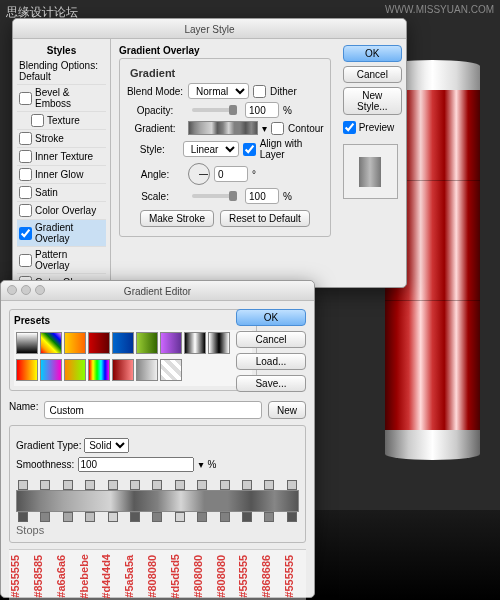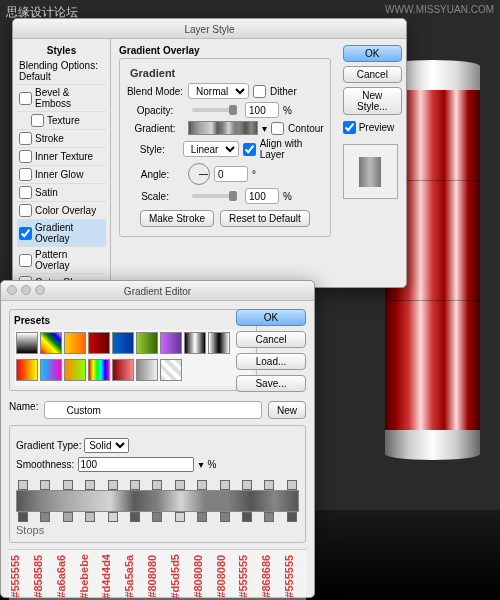--- a/index.html
+++ b/index.html
@@ -56,7 +56,7 @@
 .preset { width: 22px; height: 22px; border: 1px solid #888; }
 .ge-btns { position: absolute; right: 8px; top: 8px; width: 70px; display: flex; flex-direction: column; gap: 5px; }
 .name-row { display: flex; gap:6px; margin: 10px 0 6px; }
-.name-row input { flex:1; border:1px solid #aaa; border-radius:3px; height:18px; padding:0 21px;}
+.name-row input { flex:1; border:1px solid #aaa; border-radius:3px; height:18px; padding:0 4px;}
 .gt-row { margin: 6px 0 4px; }
 .smooth-row { display:flex; align-items:center; gap:4px; }
 .grad-bar-box { margin-top: 8px; }

